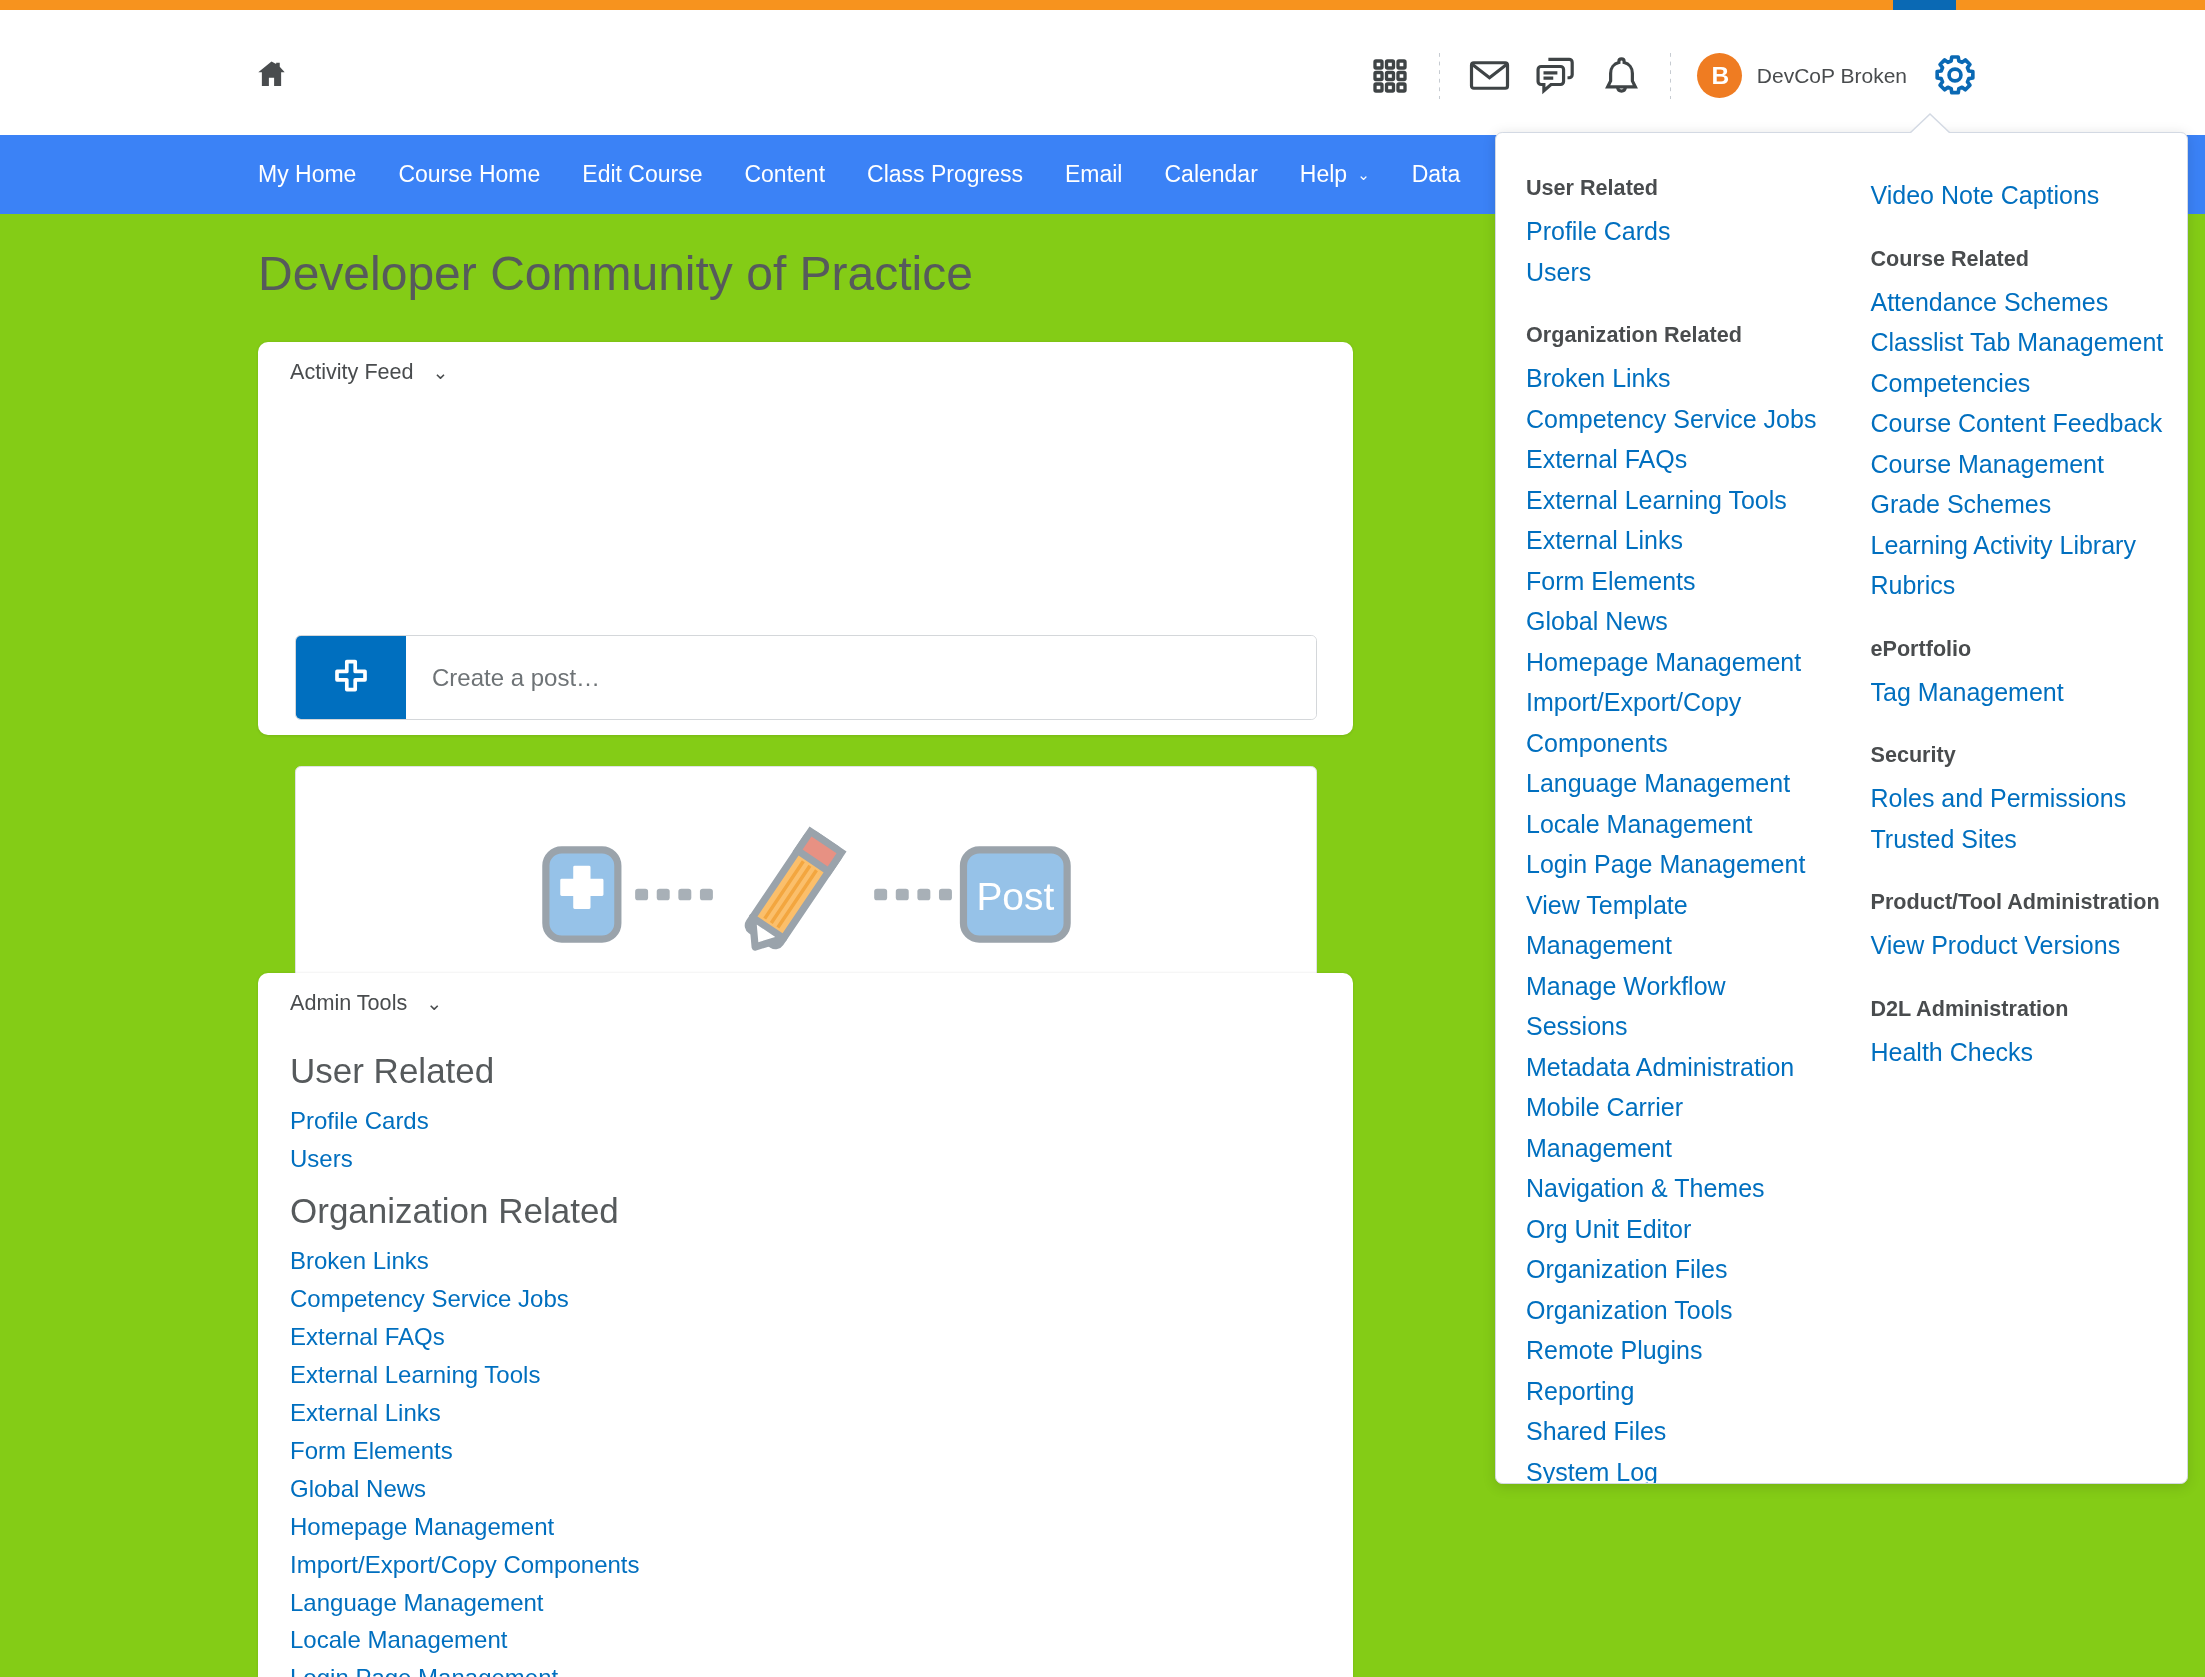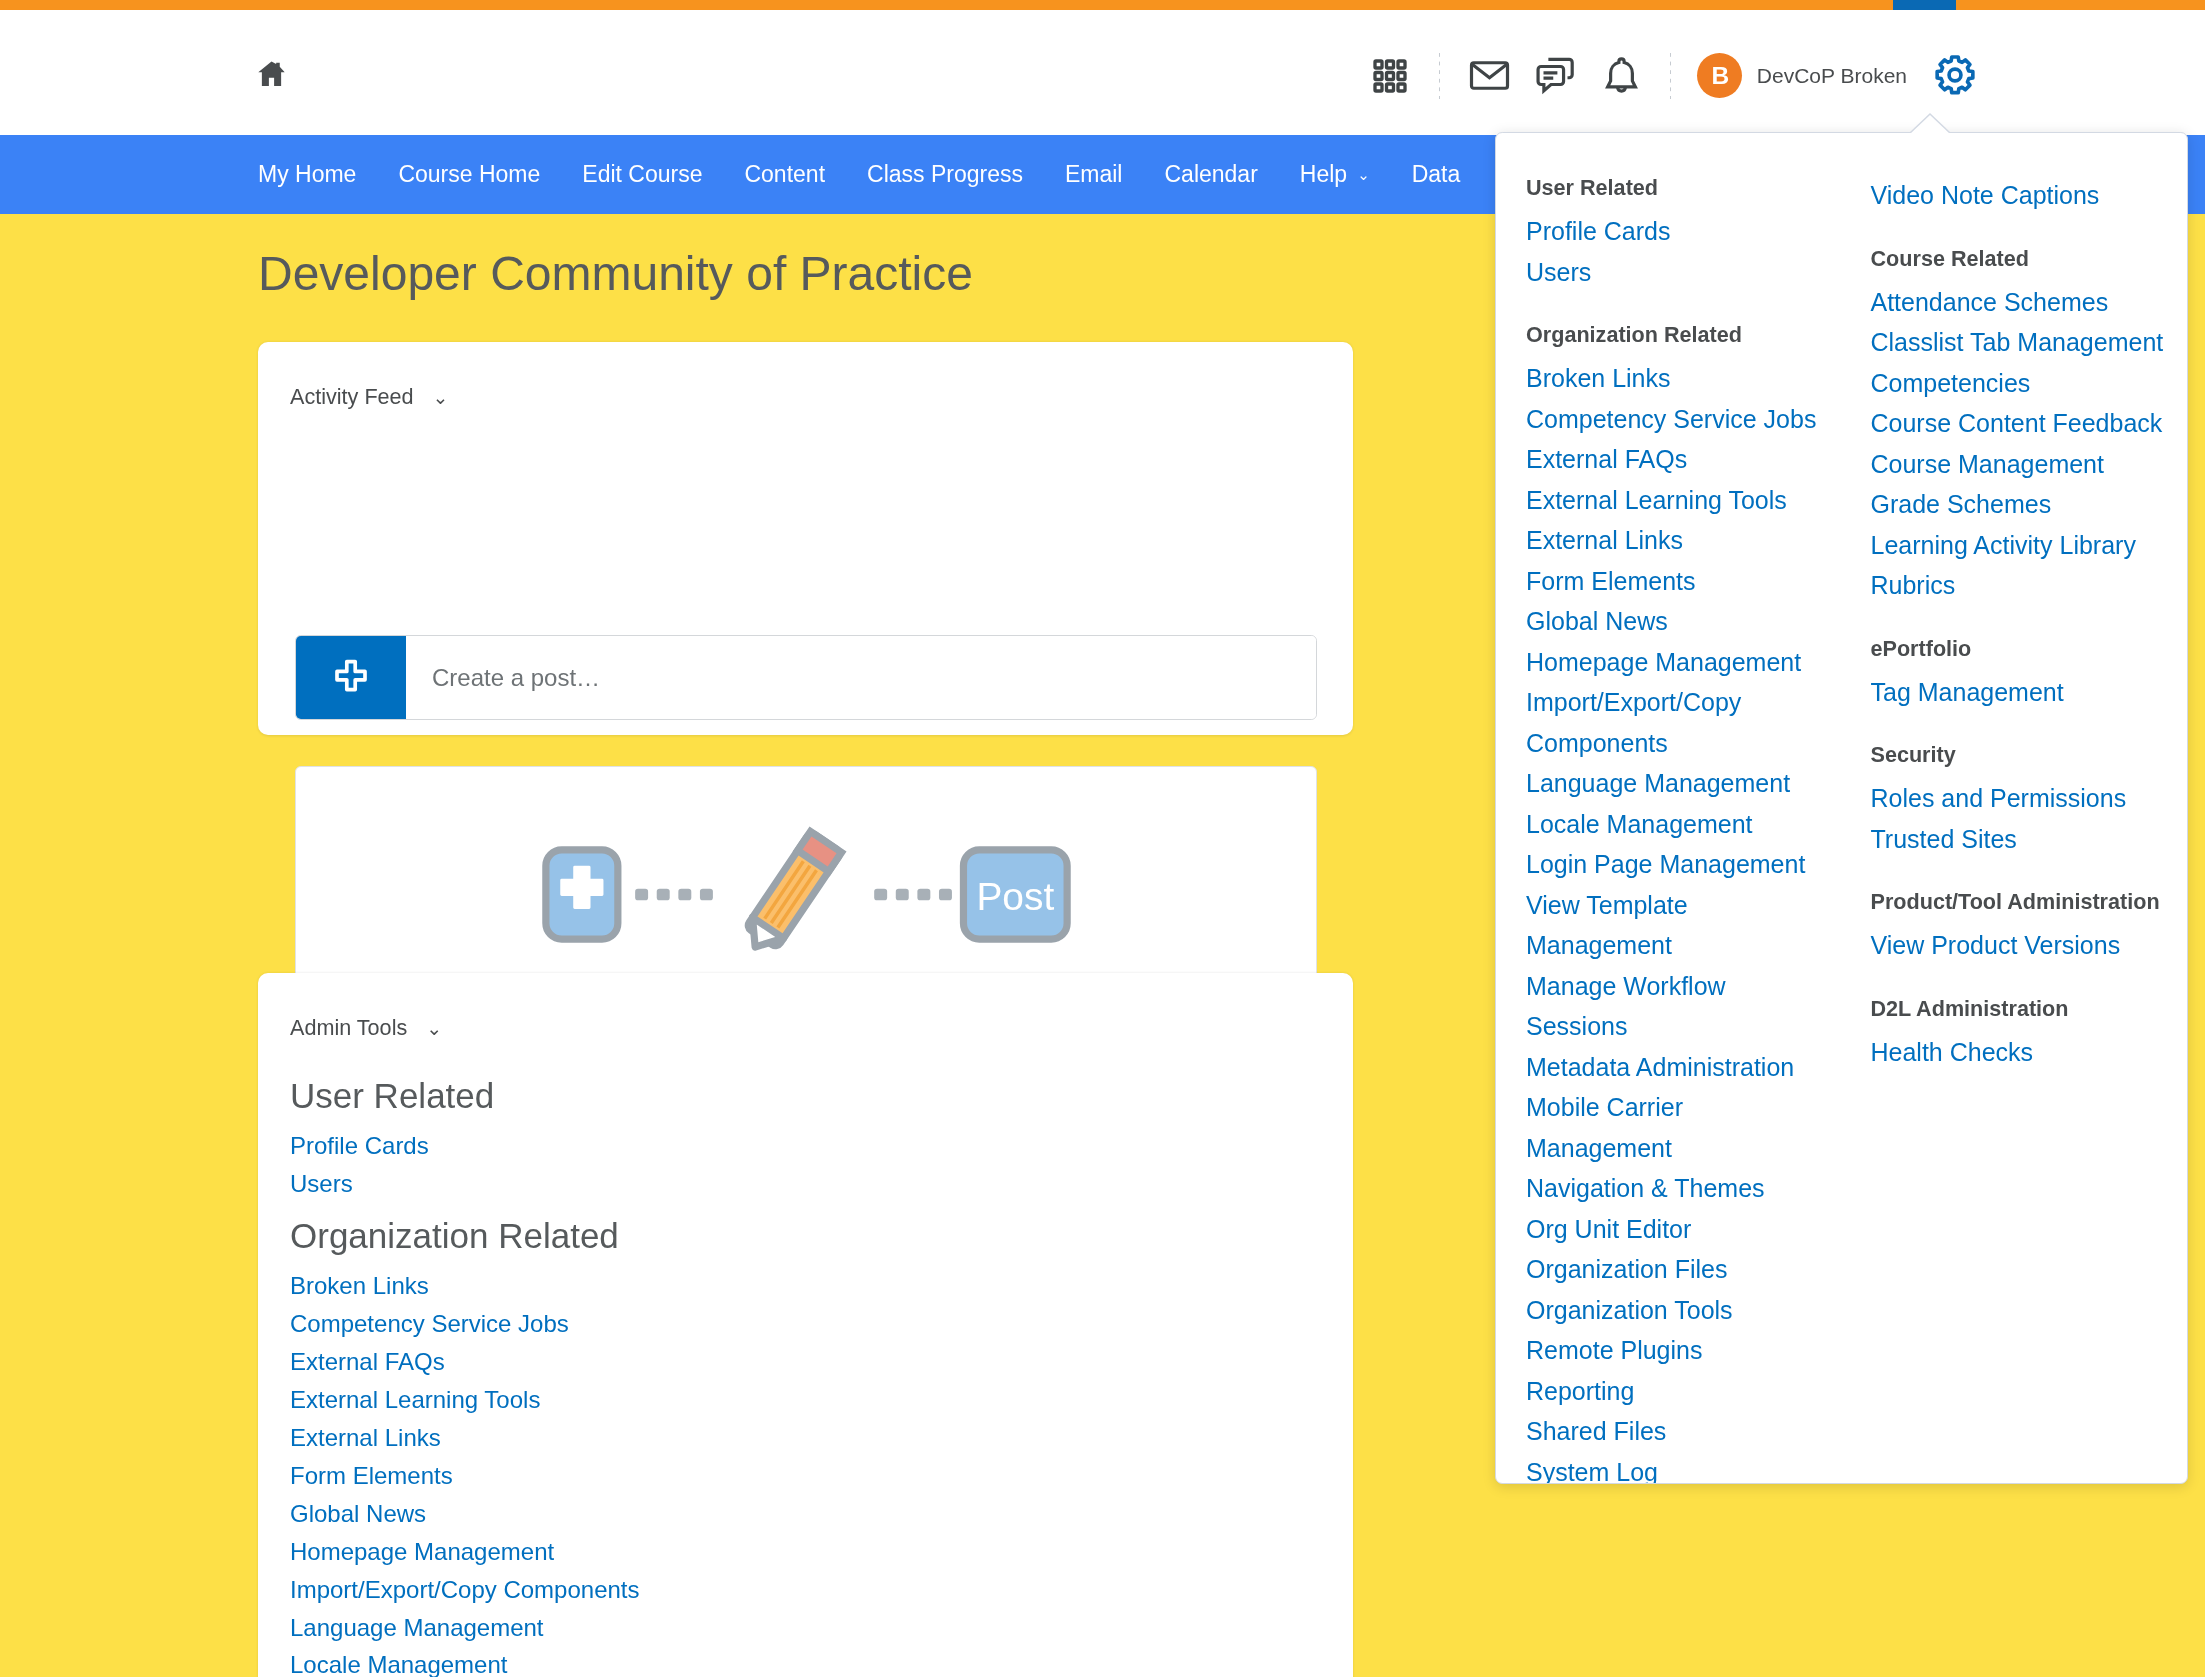--- a/index.html
+++ b/index.html
@@ -72,7 +72,7 @@
   
   .page {
     position: absolute; top: 214px; left: 0; width: 2205px; height: 1464px;
-    background: #fde047;
+    background: #84cc16;
   }
   .page-title {
     position: absolute; left: 258px; top: 32px;

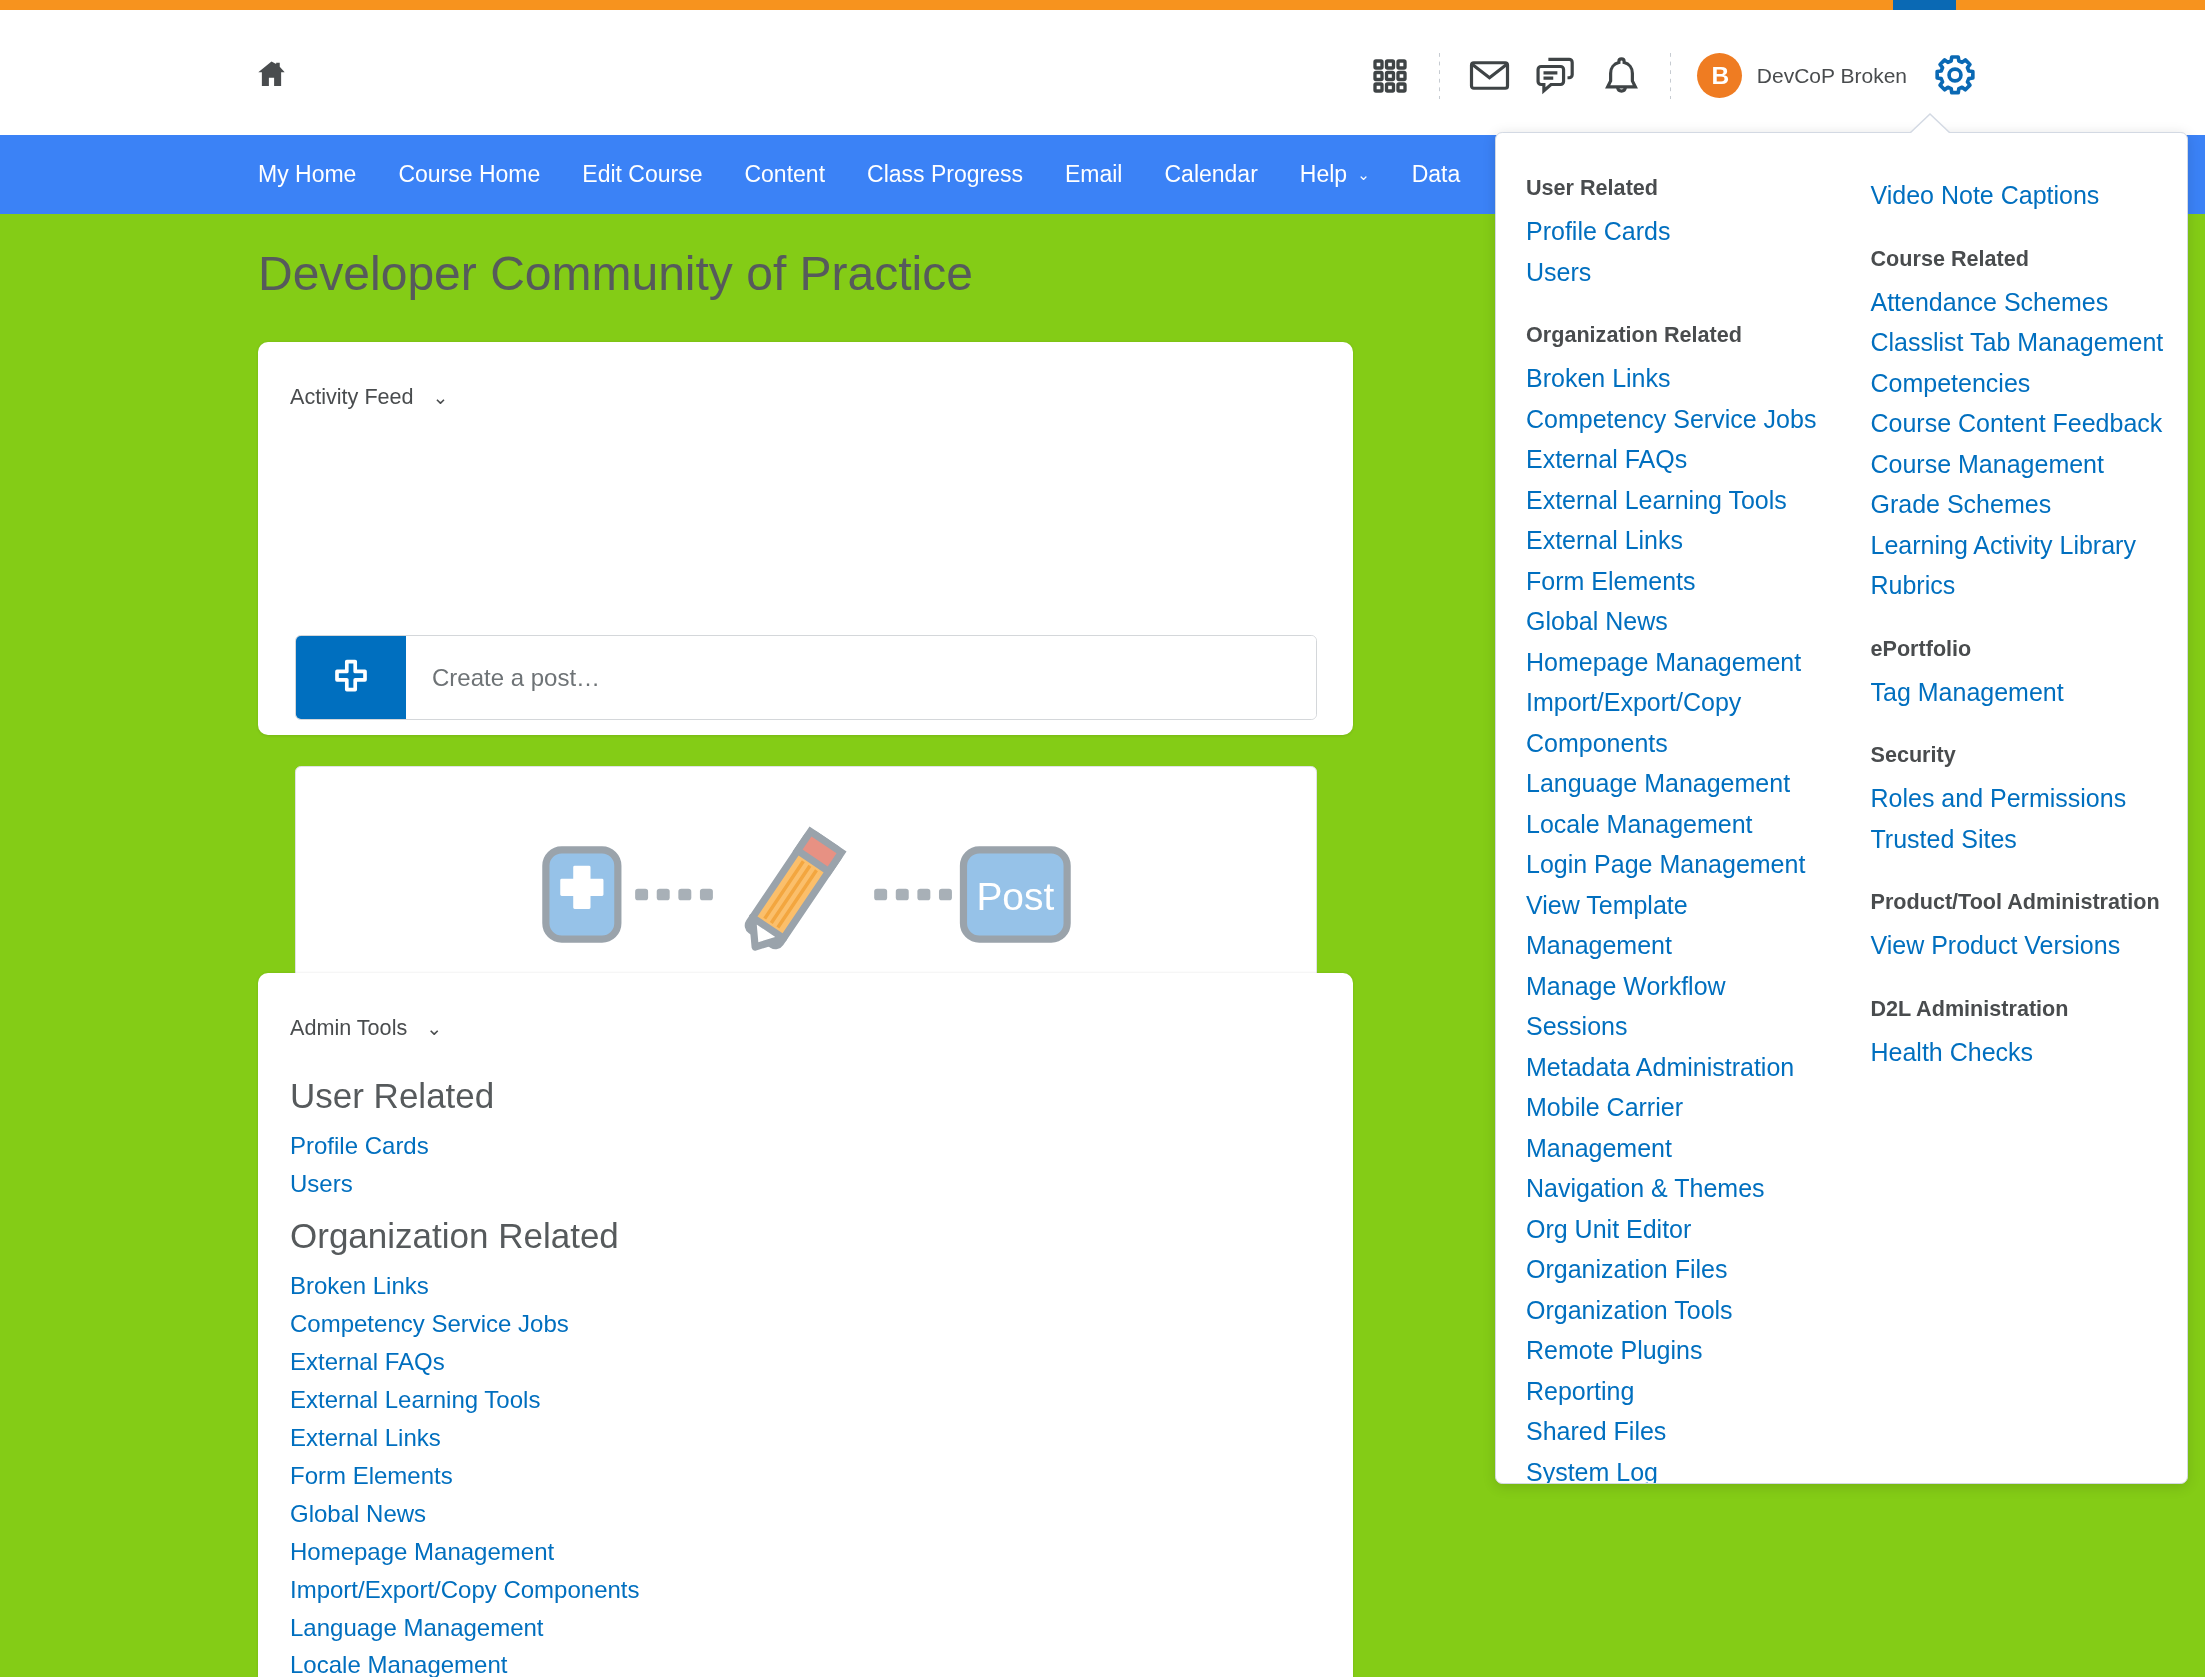--- a/index.html
+++ b/index.html
@@ -90,7 +90,7 @@
 
   .card-header {
     display: flex; align-items: center; gap: 19px;
-    padding: 42px 0 0 32px;
+    padding: 17px 0 0 32px;
   }
   .card-title { font-size: 21.6px; color: #494c4e; }
   .card-caret { font-size: 19px; color: #494c4e; }

